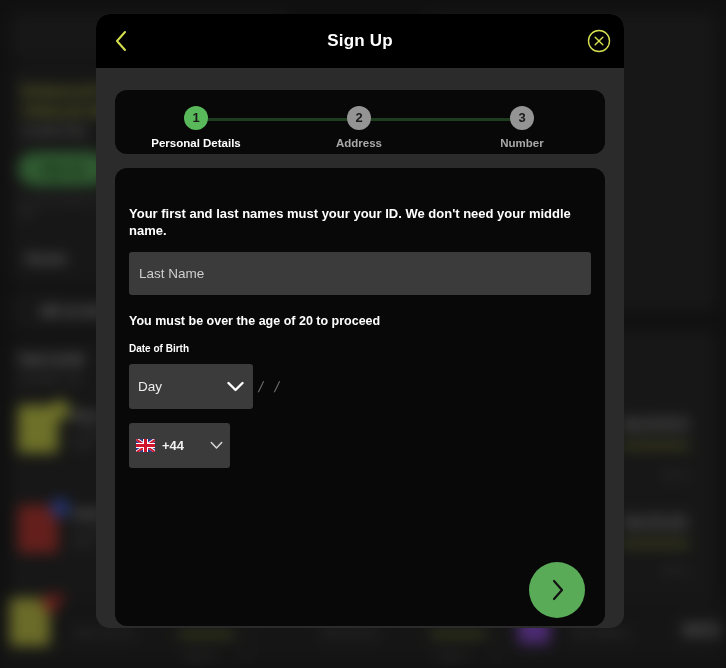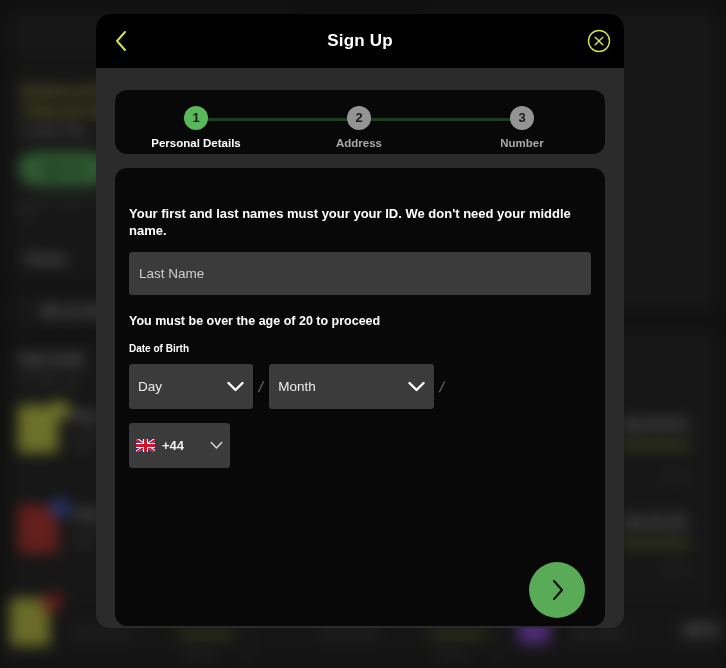--- a/index.html
+++ b/index.html
@@ -487,12 +487,6 @@
           </svg>
         </div>
         <span class="sep">/</span>
-        <div class="select-box" id="sel-month">
-          <span class="sel-val">Month</span>
-          <svg width="17" height="11" viewBox="0 0 17 11">
-            <polyline points="1.5,2 8.5,9 15.5,2" fill="none" stroke="#ffffff" stroke-width="2.4" stroke-linecap="round" stroke-linejoin="round"></polyline>
-          </svg>
-        </div>
         <span class="sep">/</span>
       </div>
 

